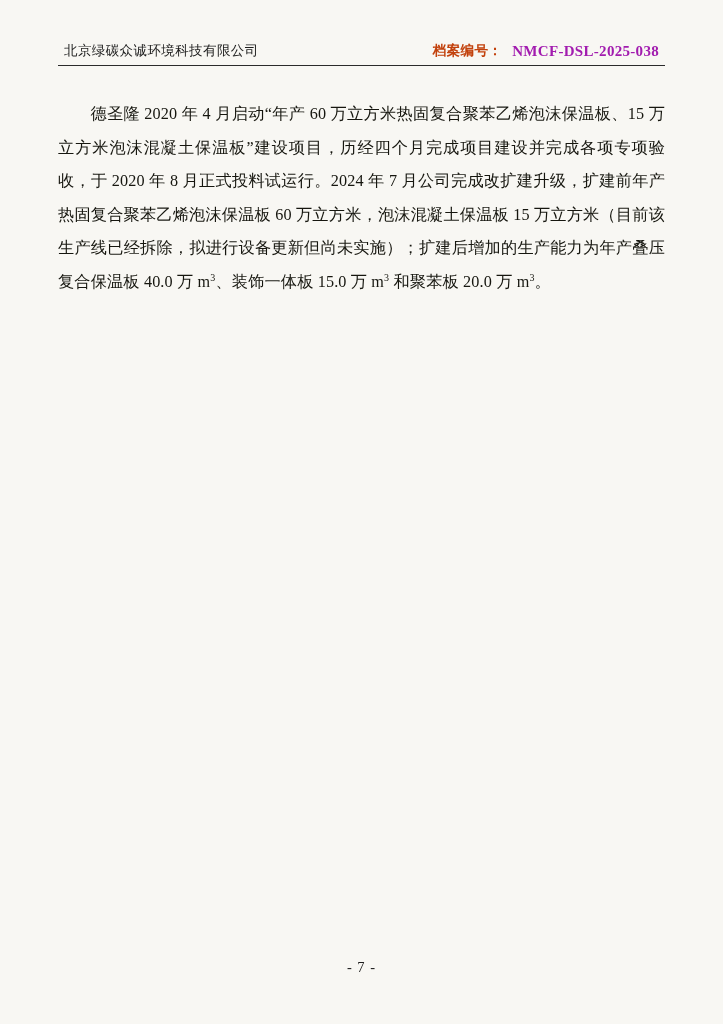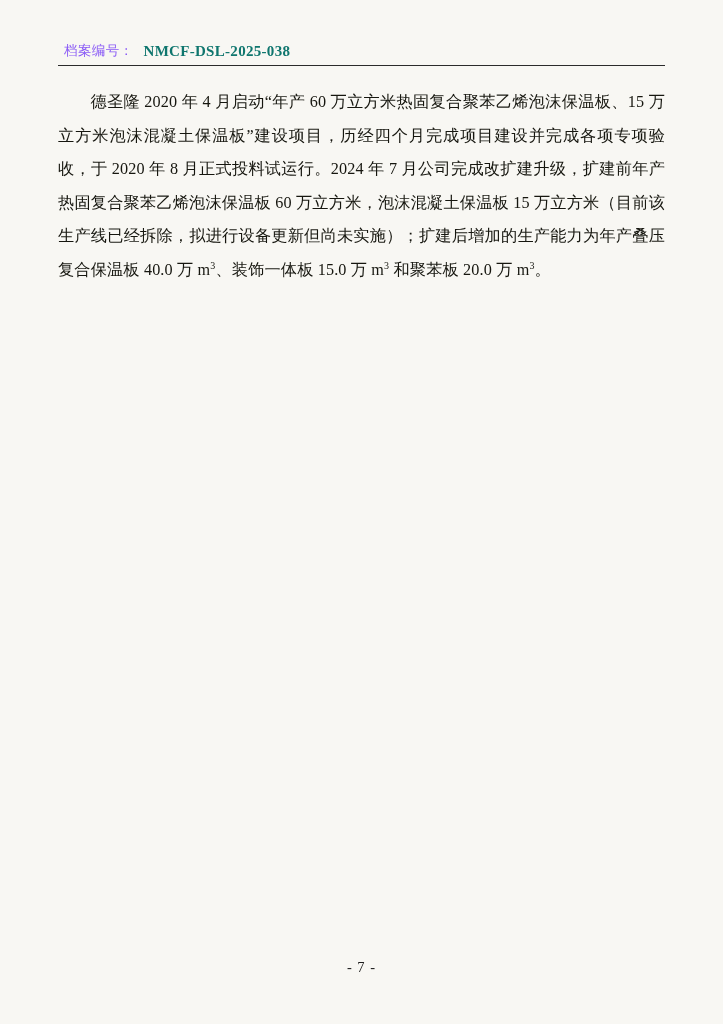--- a/index.html
+++ b/index.html
@@ -91,6 +91,7 @@
 <div class="page">
 
   <div class="header">
+    <div class="header-left">北京绿碳众诚环境科技有限公司</div>
     <div class="header-right">
       <span class="label">档案编号：</span>
       <span class="code">NMCF-DSL-2025-038</span>

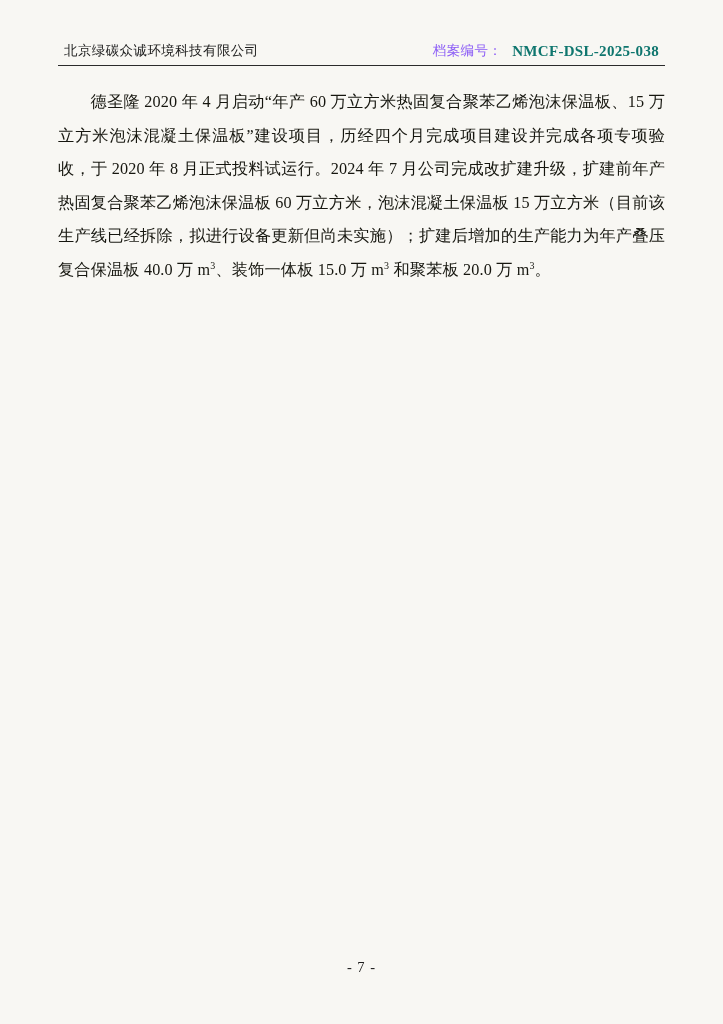--- a/index.html
+++ b/index.html
@@ -45,7 +45,8 @@
   .header-right .label {
     font-size: 13.5px;
     letter-spacing: 0.4px;
-    color: #8b5cf6;
+    color: #c2410c;
+    font-weight: bold;
   }
   .header-right .code {
     font-size: 15px;

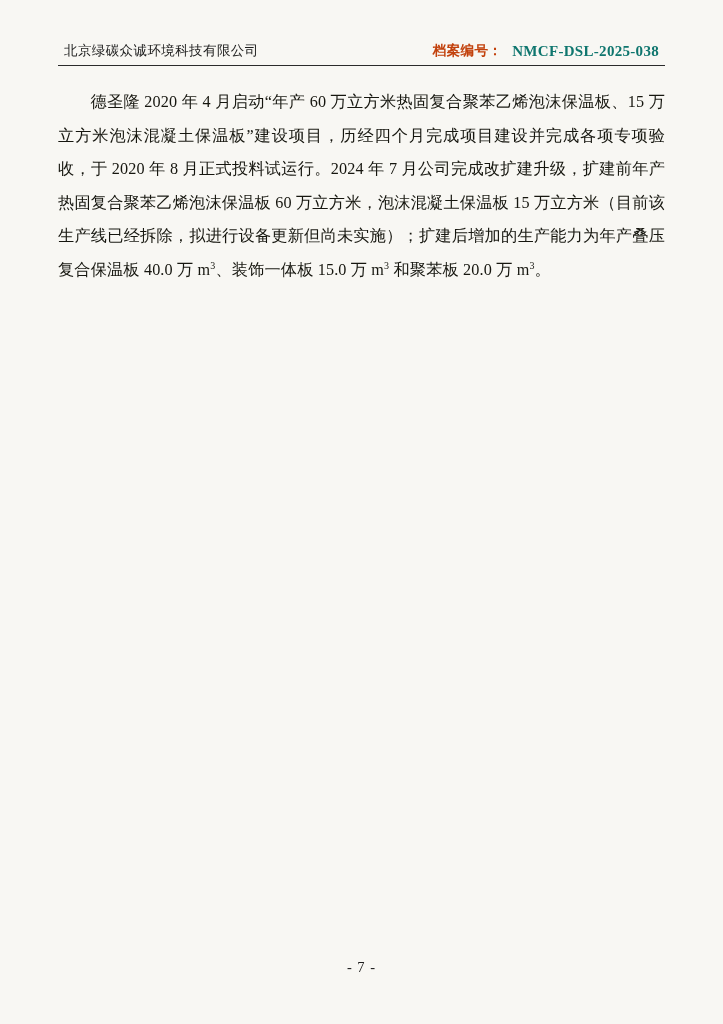--- a/index.html
+++ b/index.html
@@ -52,7 +52,7 @@
     font-size: 15px;
     font-weight: bold;
     letter-spacing: 0.3px;
-    color: #0f766e;
+    color: #a21caf;
   }
   .body-text {
     margin-top: 20px;

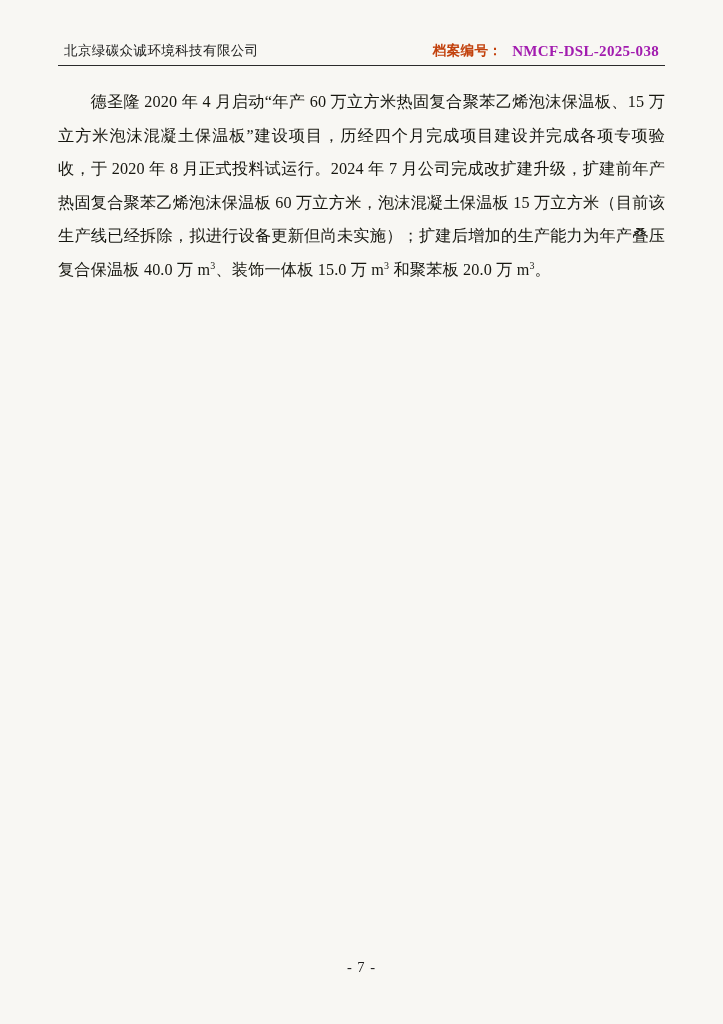--- a/index.html
+++ b/index.html
@@ -55,7 +55,7 @@
     color: #a21caf;
   }
   .body-text {
-    margin-top: 20px;
+    margin-top: 32px;
   }
   .body-text p {
     margin: 0 0 6px 0;

